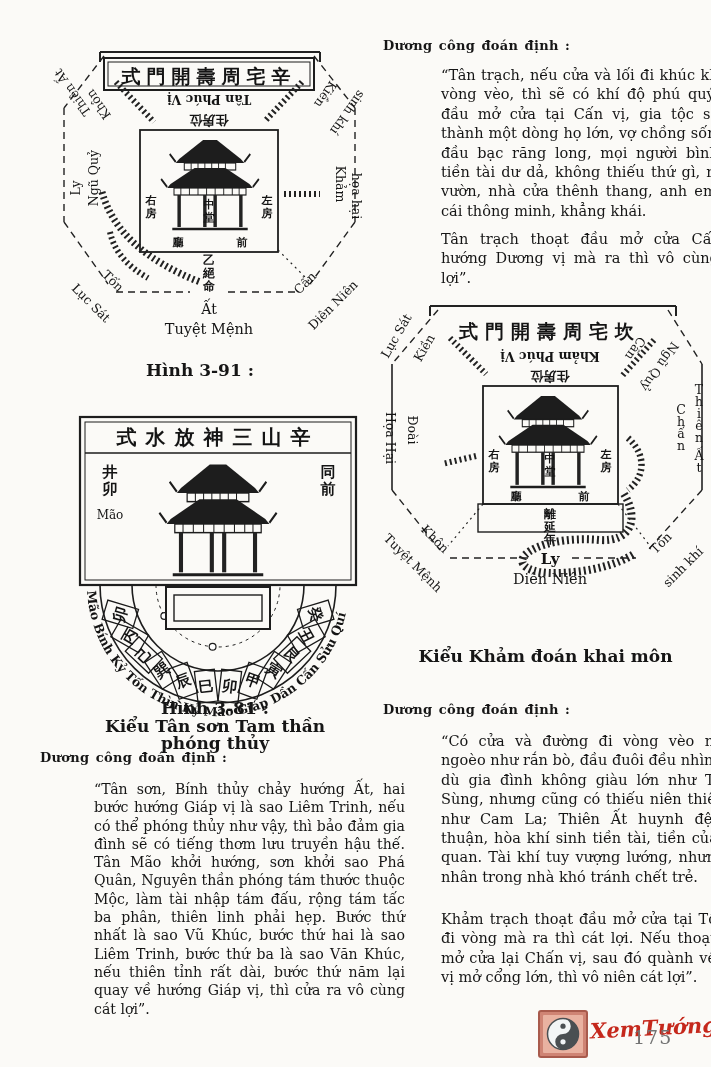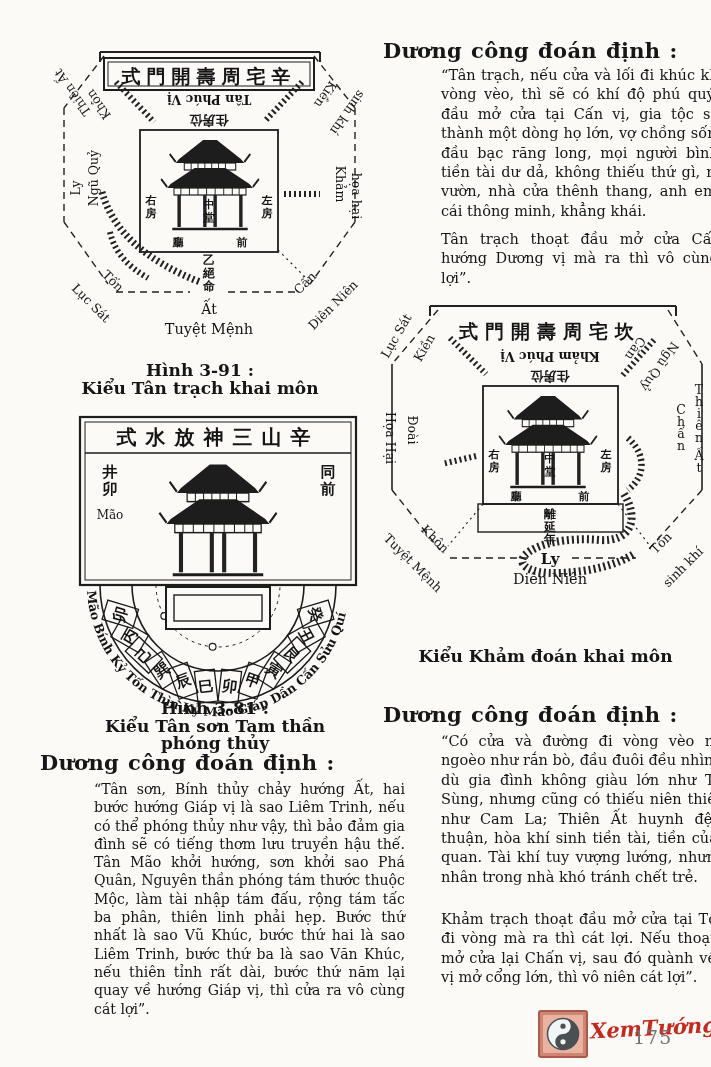--- a/index.html
+++ b/index.html
@@ -9,7 +9,7 @@
     font-family:"DejaVu Serif","Liberation Serif",serif;
   }
   .abs{position:absolute;}
-  .head{font-weight:bold;font-size:21px;letter-spacing:.3px;word-spacing:1.5px;white-space:nowrap;text-align:center;}
+  .head{font-weight:bold;font-size:13px;letter-spacing:.3px;word-spacing:1.5px;white-space:nowrap;text-align:center;}
   .para{font-size:14.5px;line-height:19.4px;text-align:justify;margin-left:42px;}
   .para-l{font-size:14.1px;line-height:18.3px;text-align:justify;margin-left:40px;}
   .cap{font-weight:bold;font-size:17px;line-height:17.5px;text-align:center;}

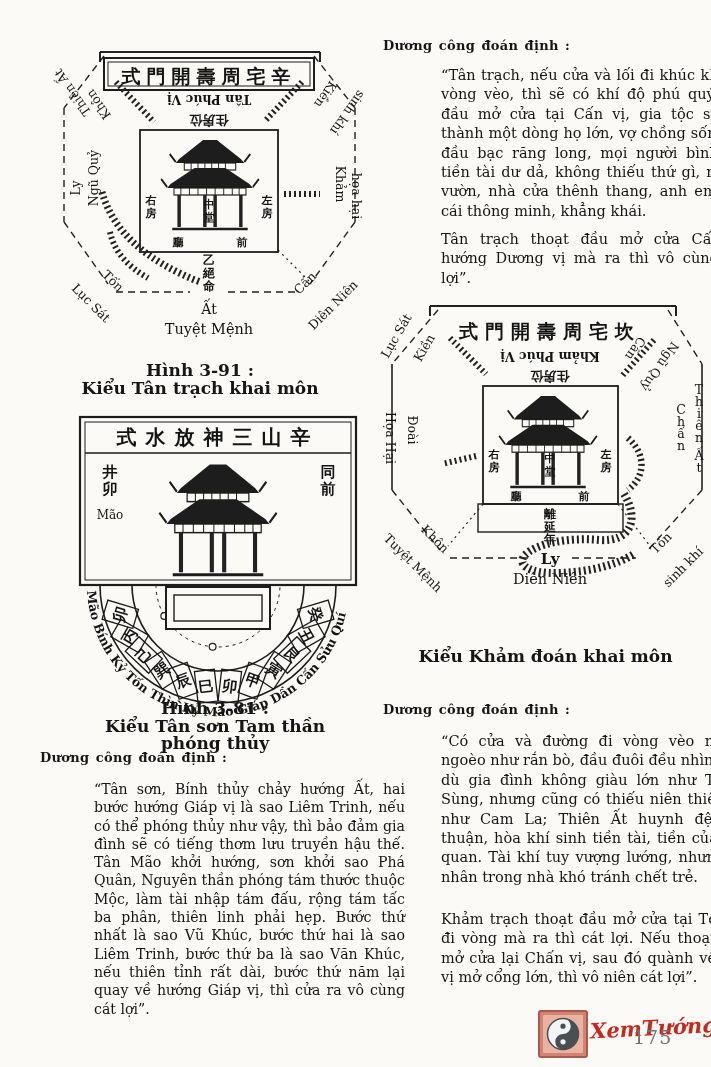--- a/index.html
+++ b/index.html
@@ -92,7 +92,6 @@
 
 <div class="abs cap" style="left:65px;top:362px;width:270px;">
   <div>Hình 3-91 :</div>
-  <div>Kiểu Tân trạch khai môn</div>
 </div>
 
 <div class="abs" style="left:68px;top:413px;">

